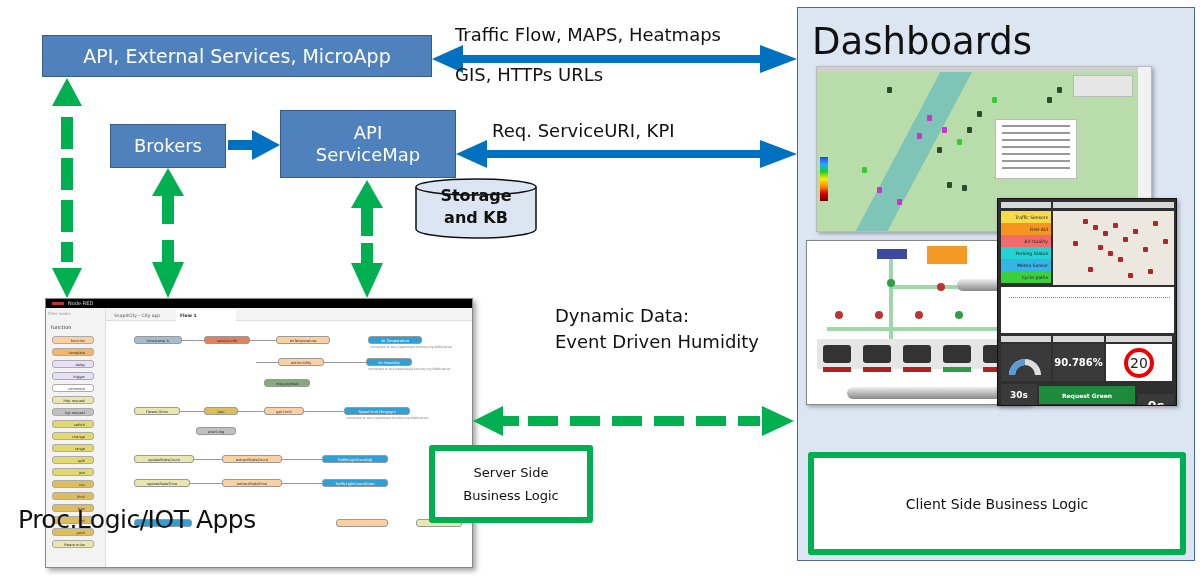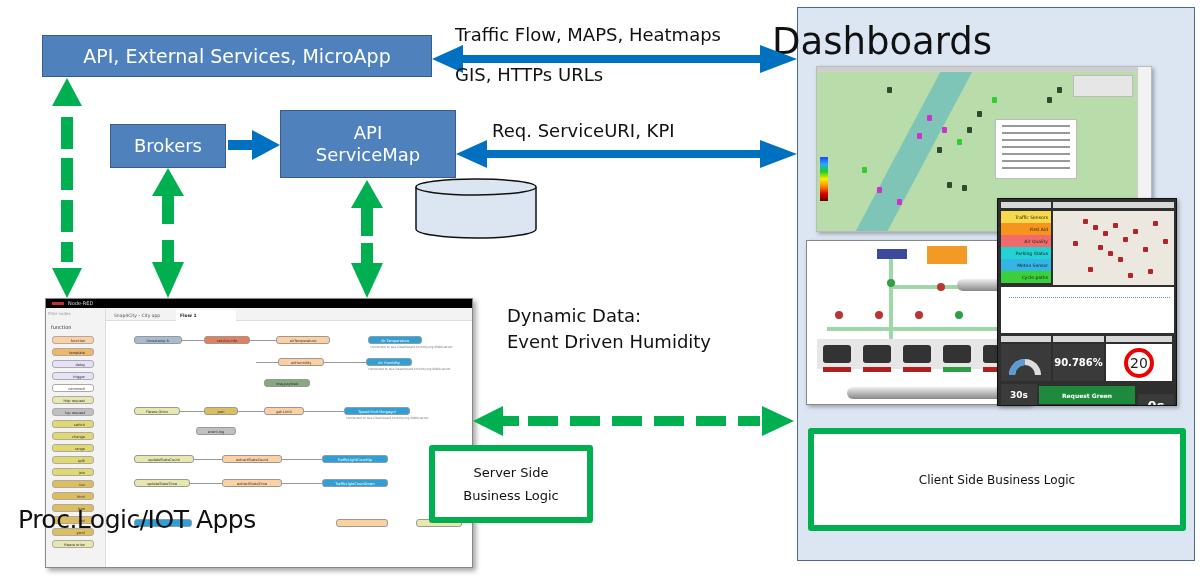--- a/index.html
+++ b/index.html
@@ -33,7 +33,7 @@
 
   
   #dash-panel { left: 797px; top: 7px; width: 398px; height: 554px; background: #dce6f2; border: 1.5px solid #4a6a94; }
-  #dash-title { left: 772px; top: 20px; font-size: 37px; font-family: "DejaVu Sans", sans-serif; color: #111; text-align: right; }
+  #dash-title { left: 812px; top: 20px; font-size: 37px; font-family: "DejaVu Sans", sans-serif; color: #111; text-align: right; }
 
   
   #map-shot { left: 816px; top: 66px; width: 336px; height: 166px; background: #b8dcaa; border: 1px solid #bbb; box-shadow: 2px 2px 4px rgba(0,0,0,0.3); overflow: hidden; }

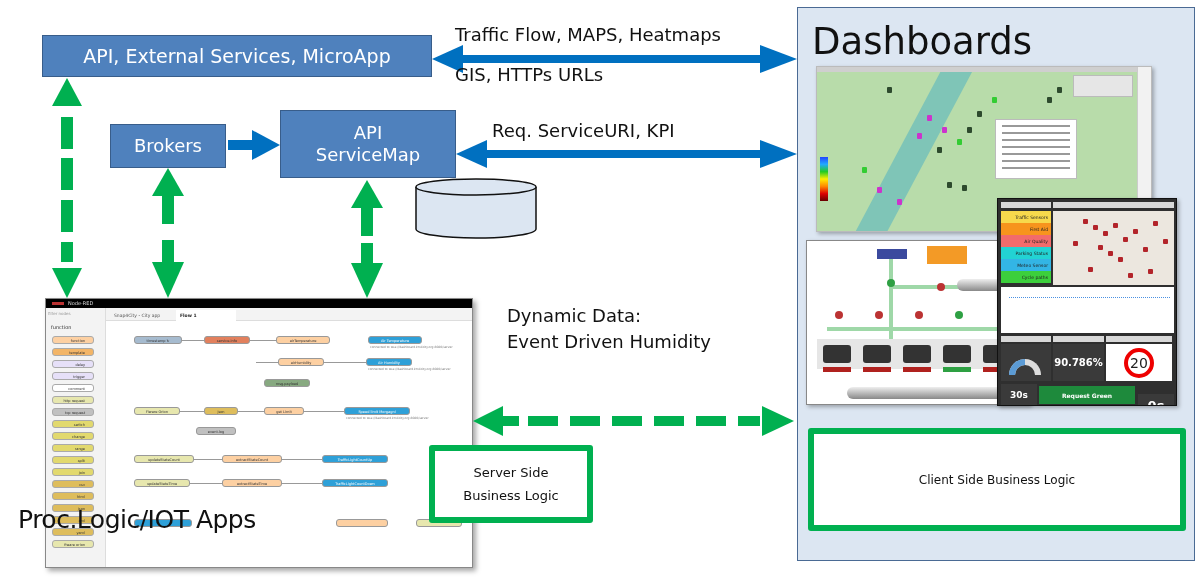--- a/index.html
+++ b/index.html
@@ -360,6 +360,10 @@
     <path d="M2,10 L2,52 A60,9 0 0 0 122,52 L122,10" fill="#dce6f2" stroke="#111" stroke-width="1.5"></path>
     <ellipse cx="62" cy="10" rx="60" ry="8" fill="#dce6f2" stroke="#111" stroke-width="1.5"></ellipse>
   </svg>
+  <div class="label">
+    <div>Storage</div>
+    <div>and KB</div>
+  </div>
 </div>
 
 <div id="lbl-traffic" class="lbl">Traffic Flow, MAPS, Heatmaps</div>

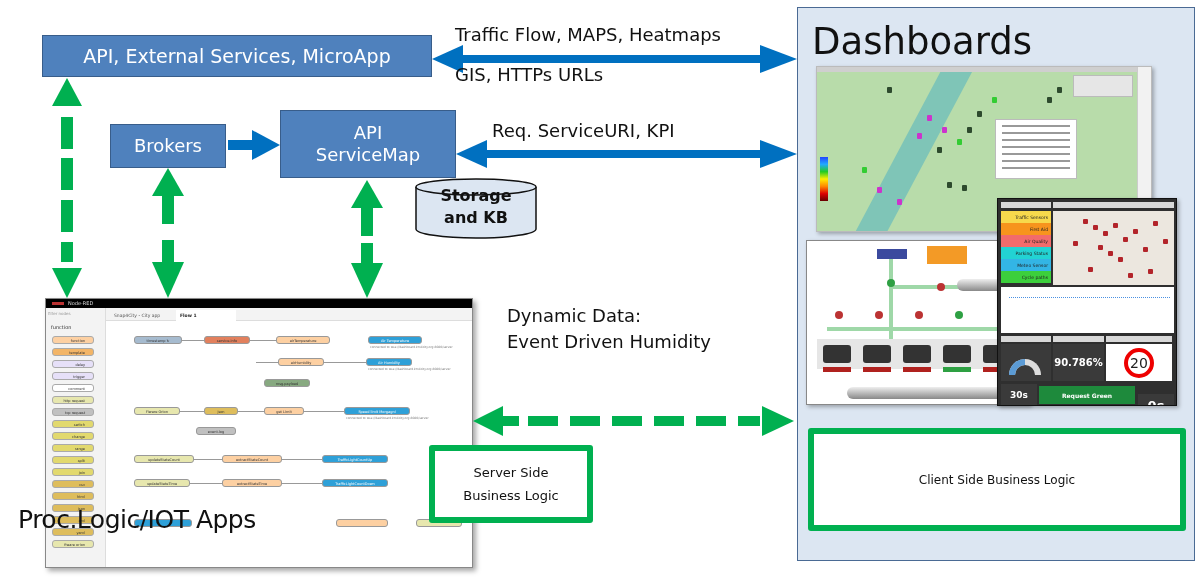--- a/index.html
+++ b/index.html
@@ -28,7 +28,7 @@
   #lbl-gis { left: 455px; top: 64px; font-size: 18px; }
   #lbl-req { left: 492px; top: 120px; font-size: 18px; }
   #lbl-dynamic { left: 507px; top: 303px; font-size: 18px; line-height: 26px; }
-  #lbl-dynamic div { white-space: nowrap; }
+  #lbl-dynamic div { white-space: nowrap; margin-left: 48px; }
   #lbl-dynamic .l2 { margin-top: 4px; }
 
   

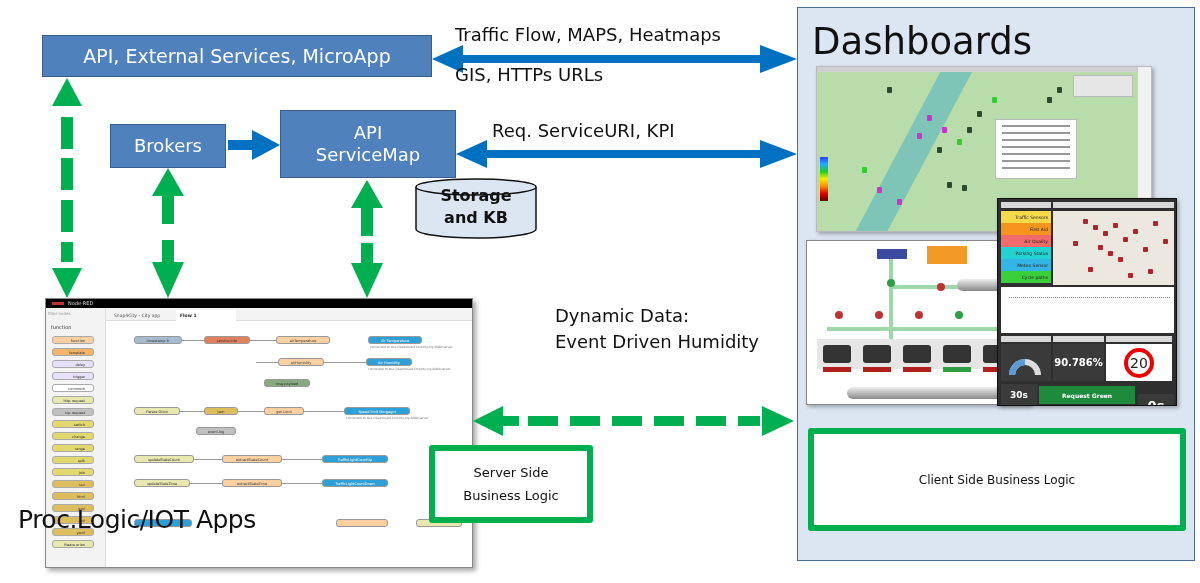--- a/index.html
+++ b/index.html
@@ -79,7 +79,7 @@
   
   .greenbox { position: absolute; border: 6px solid #00b050; background: #fff; border-radius: 3px; display: flex; flex-direction: column; align-items: center; justify-content: center; font-family: "DejaVu Sans", sans-serif; color: #111; text-align: center; }
   #server-logic { left: 429px; top: 445px; width: 164px; height: 78px; font-size: 13px; line-height: 23px; }
-  #client-logic { left: 808px; top: 428px; width: 378px; height: 103px; font-size: 12px; line-height: 30px; }
+  #client-logic { left: 808px; top: 452px; width: 378px; height: 103px; font-size: 14px; line-height: 30px; }
 
   
   #nodered { left: 45px; top: 298px; width: 428px; height: 270px; background: #fff; border: 1px solid #888; box-shadow: 3px 3px 5px rgba(0,0,0,0.35); overflow: hidden; }

